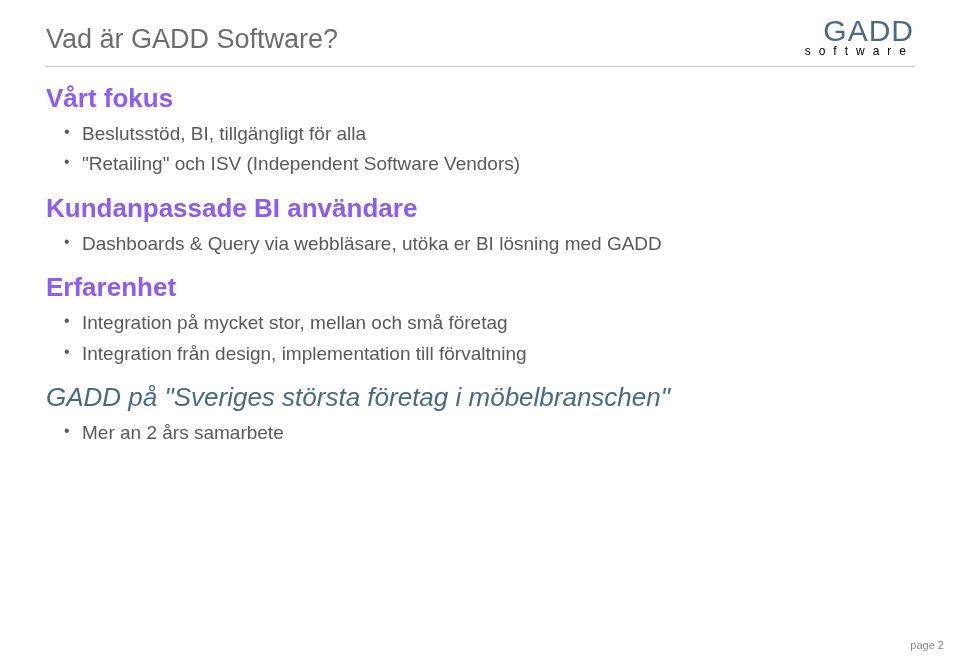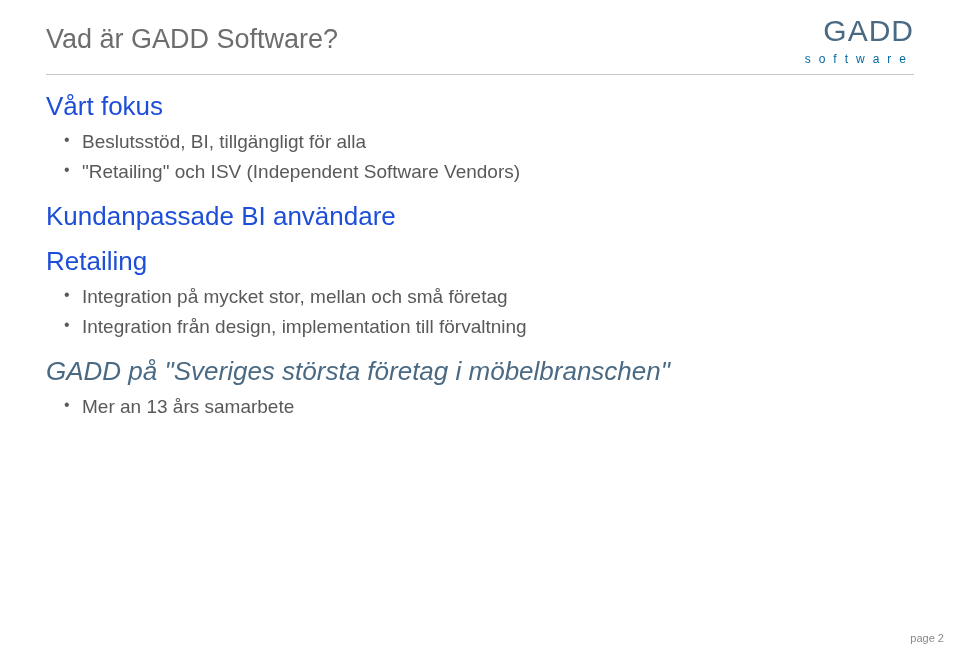--- a/index.html
+++ b/index.html
@@ -35,9 +35,9 @@
   }
   .logo-sub {
     font-size: 12px;
-    color: #0369a1;
+    color: #000000;
     letter-spacing: 8px;
-    margin-top: 8px;
+    margin-top: 0px;
   }
   hr.divider {
     border: none;

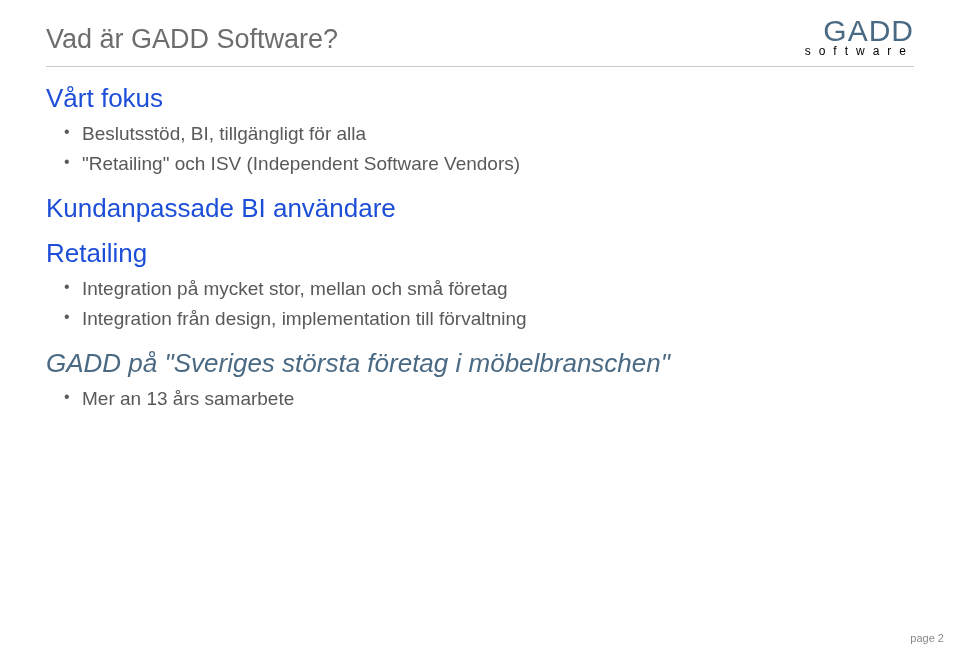--- a/index.html
+++ b/index.html
@@ -46,8 +46,8 @@
   }
   .section-heading {
     font-size: 26px;
-    font-weight: 400;
-    color: #1d4ed8;
+    font-weight: 700;
+    color: #8b5cf6;
     margin-top: 14px;
     margin-bottom: 6px;
   }

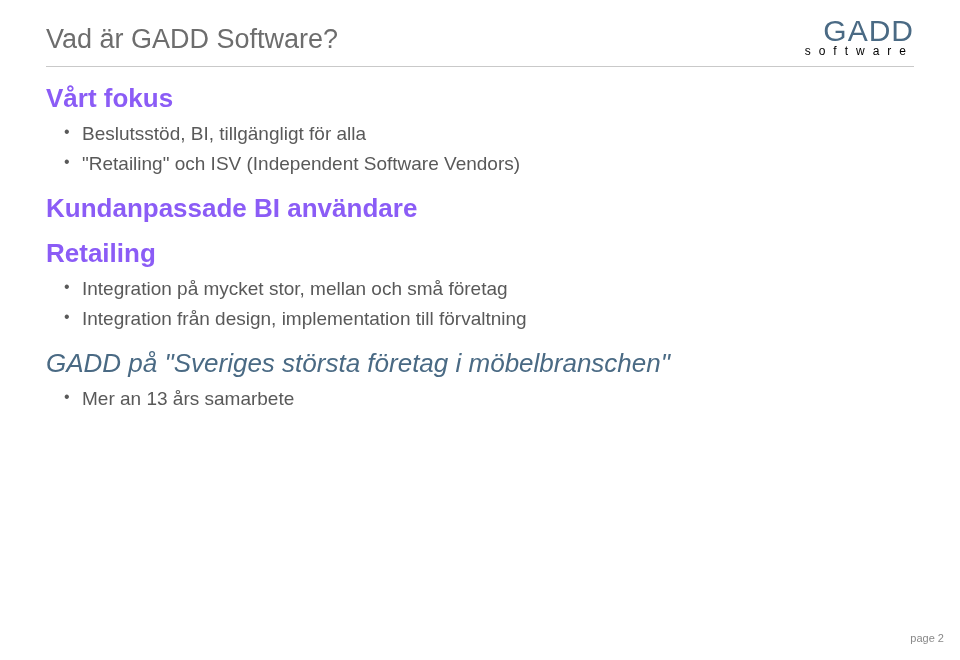--- a/index.html
+++ b/index.html
@@ -107,6 +107,7 @@
 
 <div class="section-heading">Kundanpassade BI användare</div>
 <ul>
+  <li>Dashboards &amp; Query via webbläsare, utöka er BI lösning med GADD</li>
 </ul>
 
 <div class="section-heading">Retailing</div>

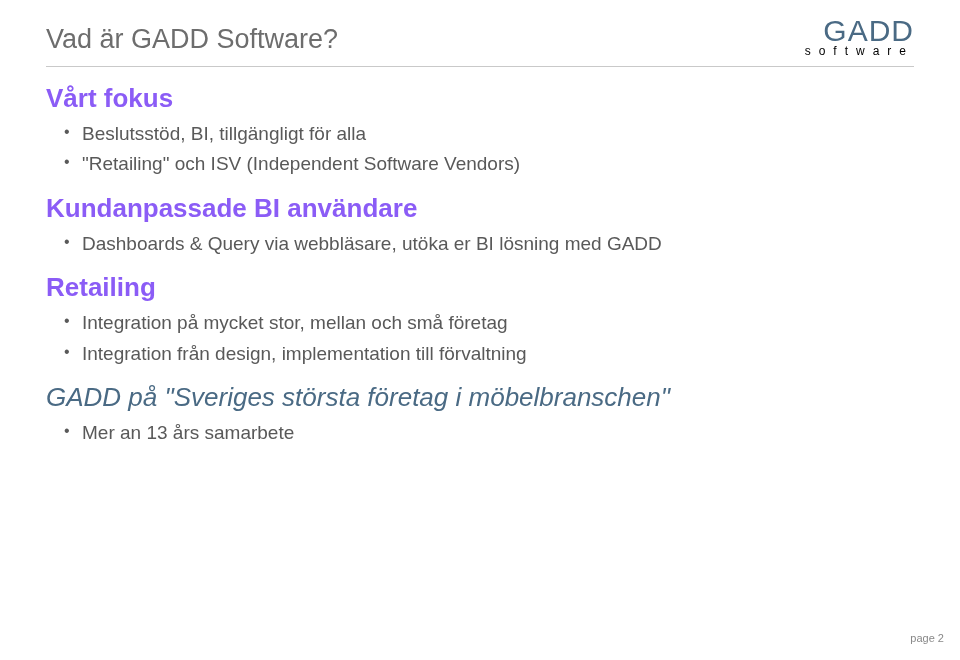--- a/index.html
+++ b/index.html
@@ -110,7 +110,7 @@
   <li>Dashboards &amp; Query via webbläsare, utöka er BI lösning med GADD</li>
 </ul>
 
-<div class="section-heading">Retailing</div>
+<div class="section-heading">Erfarenhet</div>
 <ul>
   <li>Integration på mycket stor, mellan och små företag</li>
   <li>Integration från design, implementation till förvaltning</li>

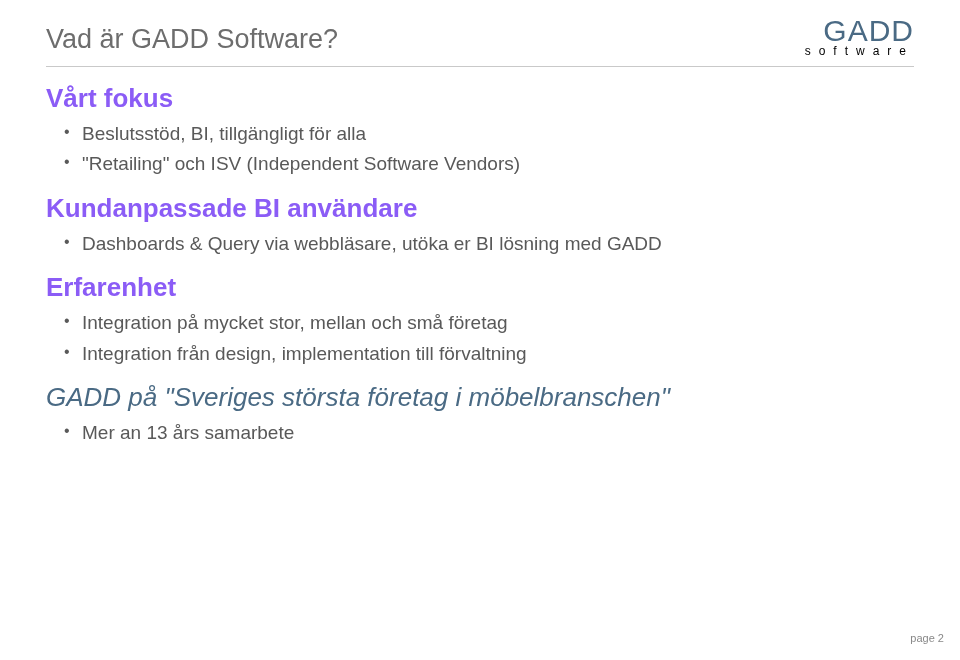--- a/index.html
+++ b/index.html
@@ -118,7 +118,7 @@
 
 <div class="subheading-italic">GADD på "Sveriges största företag i möbelbranschen"</div>
 <ul>
-  <li>Mer an 13 års samarbete</li>
+  <li>Mer an 2 års samarbete</li>
 </ul>
 
 <div class="page-footer">page 2</div>

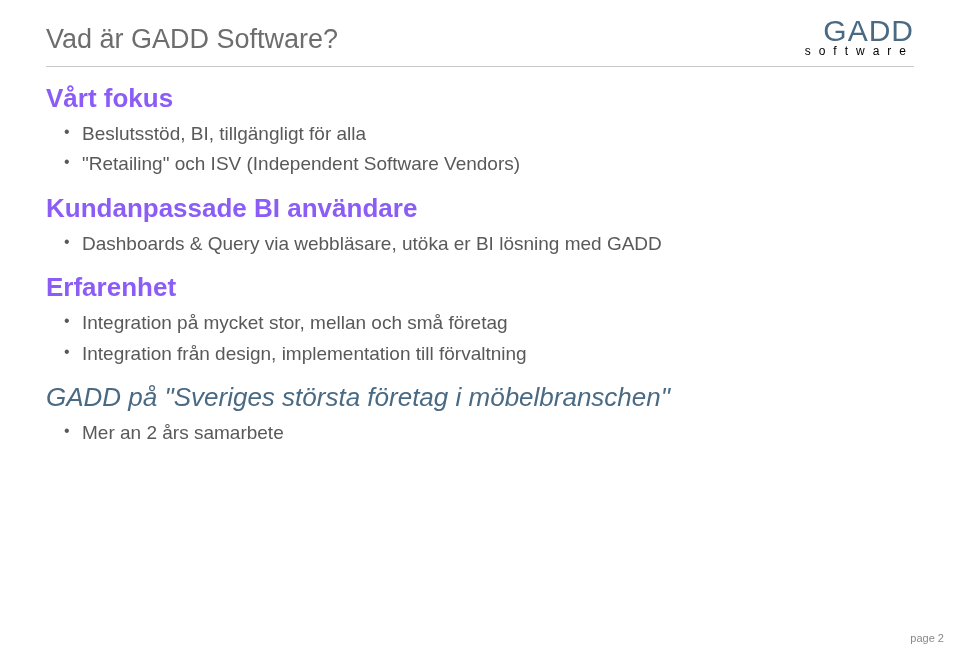--- a/index.html
+++ b/index.html
@@ -80,7 +80,7 @@
   }
   .page-footer {
     position: absolute;
-    bottom: 16px;
+    bottom: 9px;
     right: 16px;
     font-size: 11px;
     color: #888;

